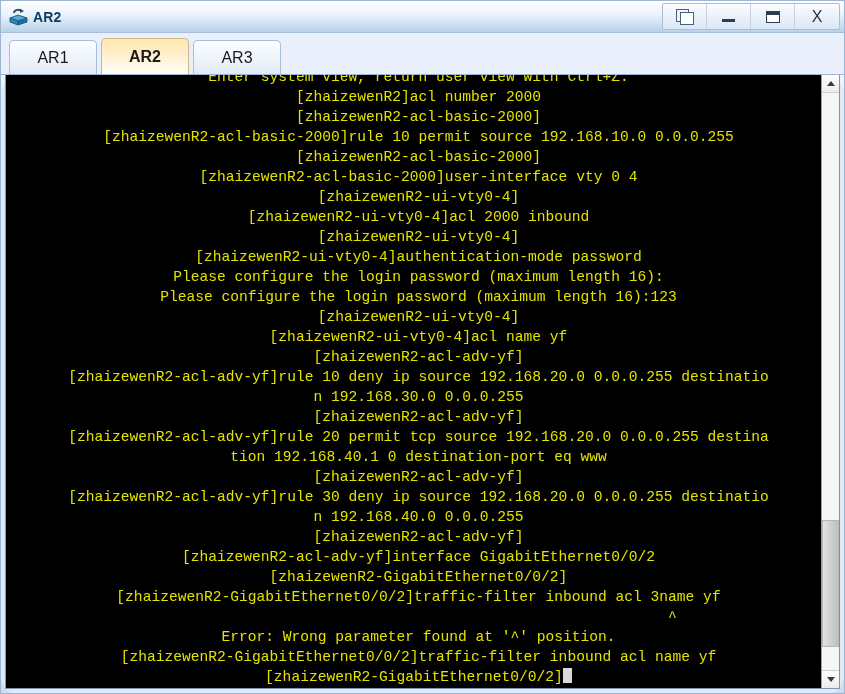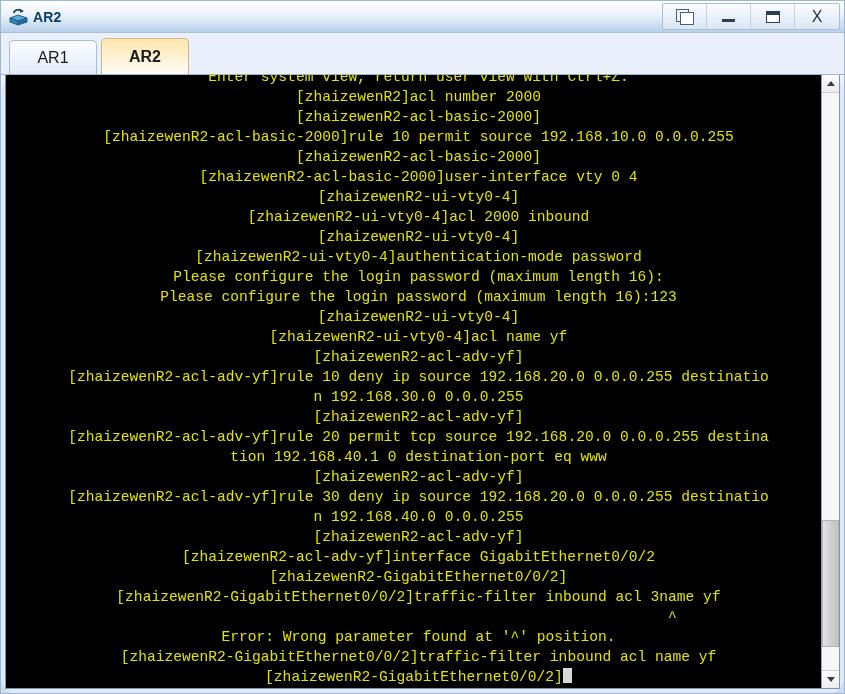--- a/index.html
+++ b/index.html
@@ -261,6 +261,9 @@
     <div class="tab active">
       <span>AR2</span>
     </div>
+    <div class="tab">
+      <span>AR3</span>
+    </div>
   </div>
 
   <div class="terminal-wrap">

